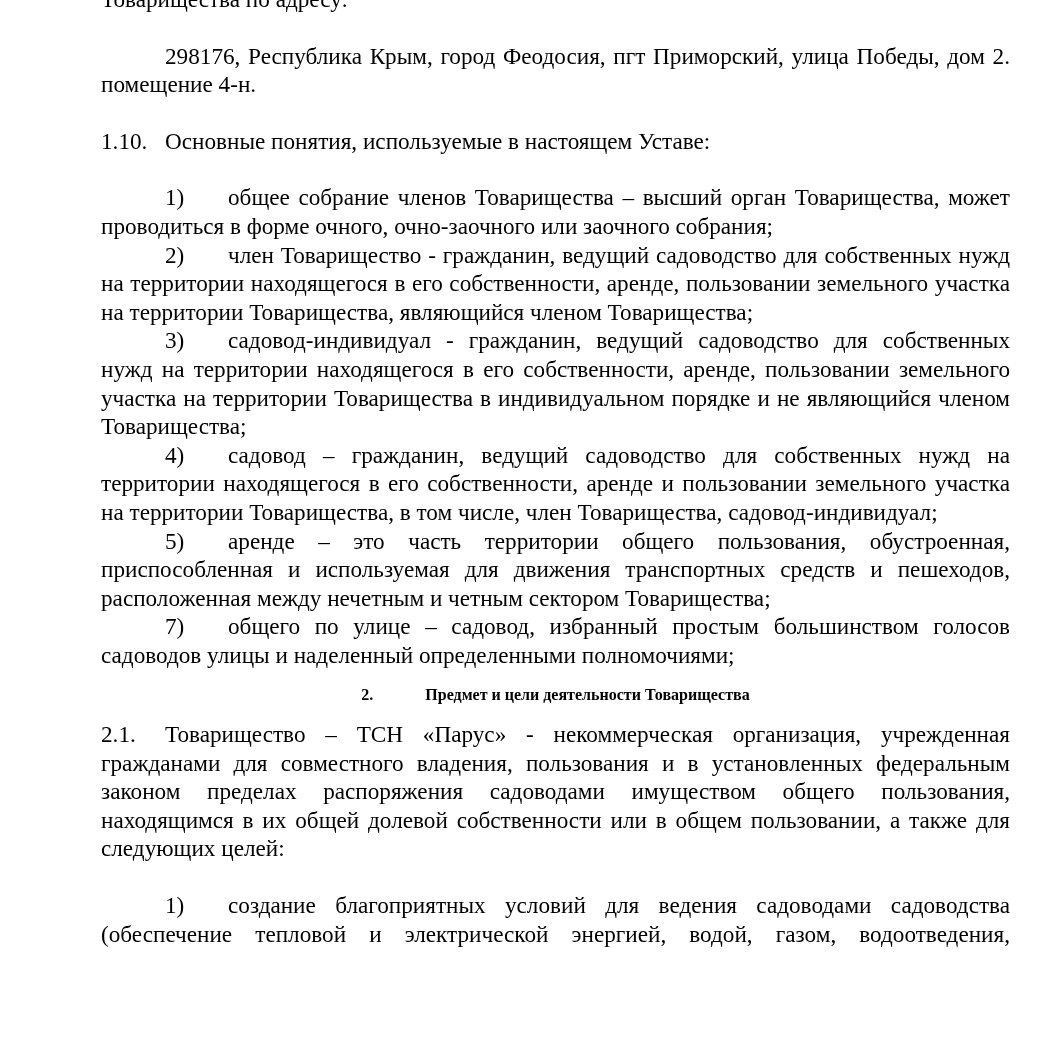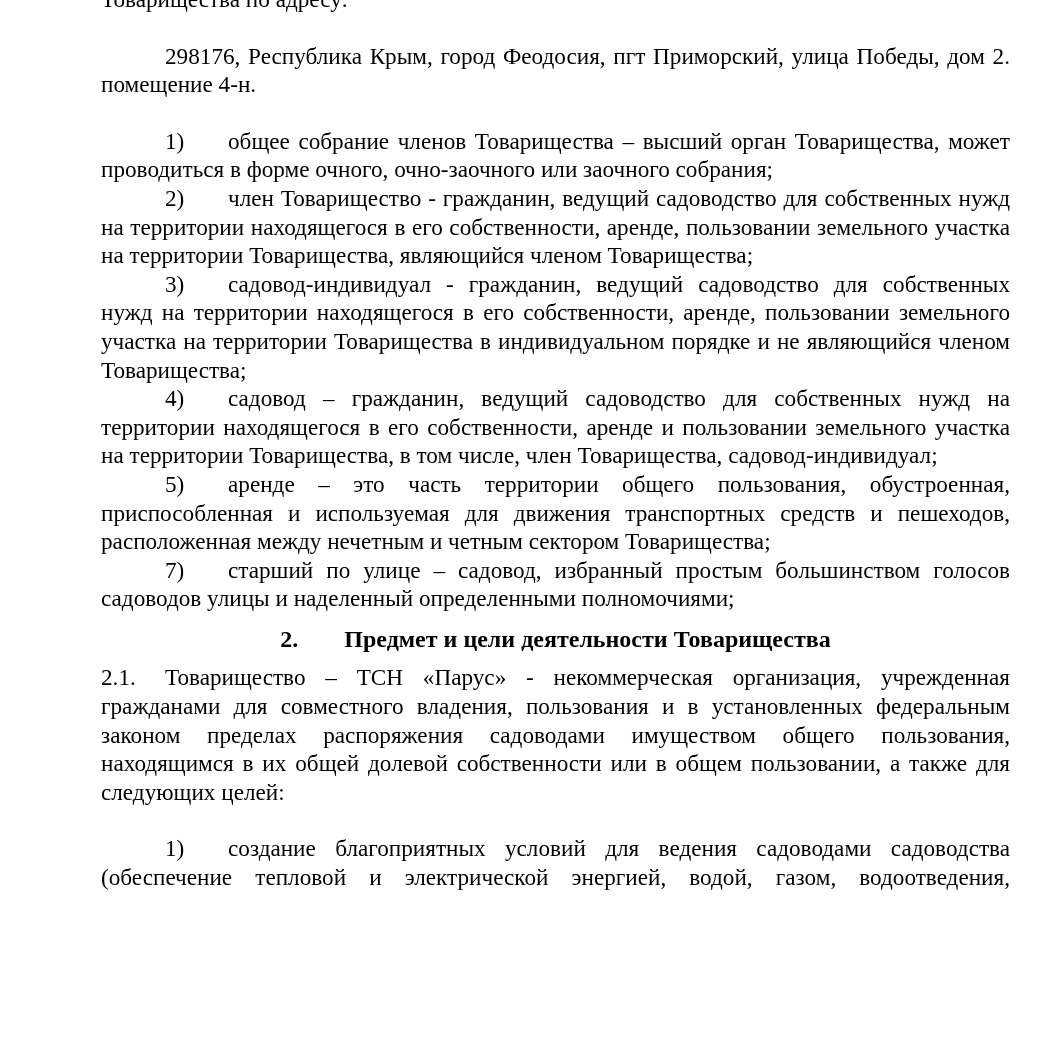--- a/index.html
+++ b/index.html
@@ -67,6 +67,9 @@
 
   <p class="para indent gap-md last-line-left">298176, Республика Крым, город Феодосия, пгт Приморский, улица Победы, дом 2. помещение 4-н.</p>
 
+  <p class="para gap-md">
+    <span class="clause-num">1.10.</span><span>Основные понятия, используемые в настоящем Уставе:</span>
+  </p>
 
   <div class="gap-md">
     <p class="list-item last-line-left">

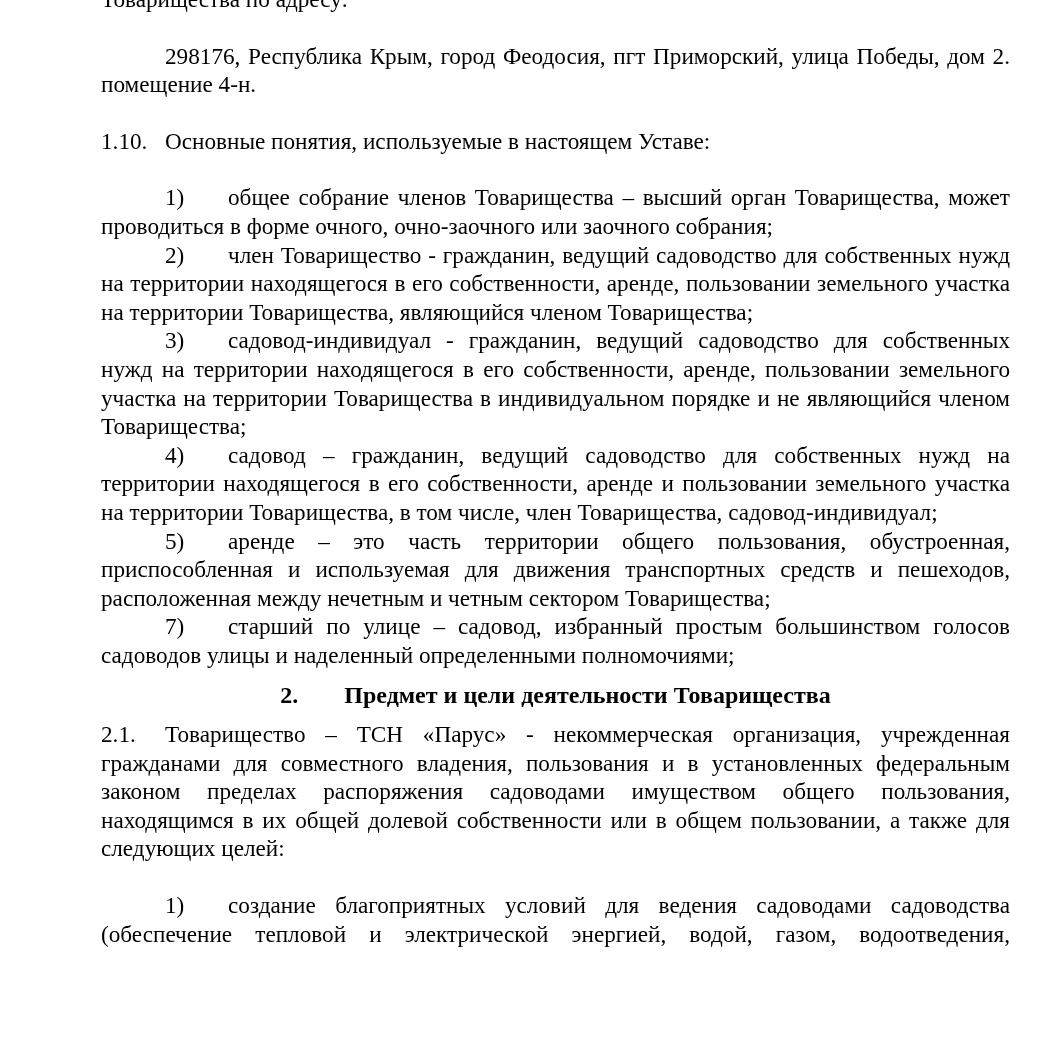--- a/index.html
+++ b/index.html
@@ -88,7 +88,7 @@
       <span class="num">5)</span><b>аренде</b><span> – это часть территории общего пользования, обустроенная, приспособленная и используемая для движения транспортных средств и пешеходов, расположенная между нечетным и четным сектором Товарищества;</span>
     </p>
     <p class="list-item last-line-left">
-      <span class="num">7)</span><b>старший по улице</b><span> – садовод, избранный простым большинством голосов садоводов улицы и наделенный определенными полномочиями;</span>
+      <span class="num">7)</span><b>общего по улице</b><span> – садовод, избранный простым большинством голосов садоводов улицы и наделенный определенными полномочиями;</span>
     </p>
   </div>
 

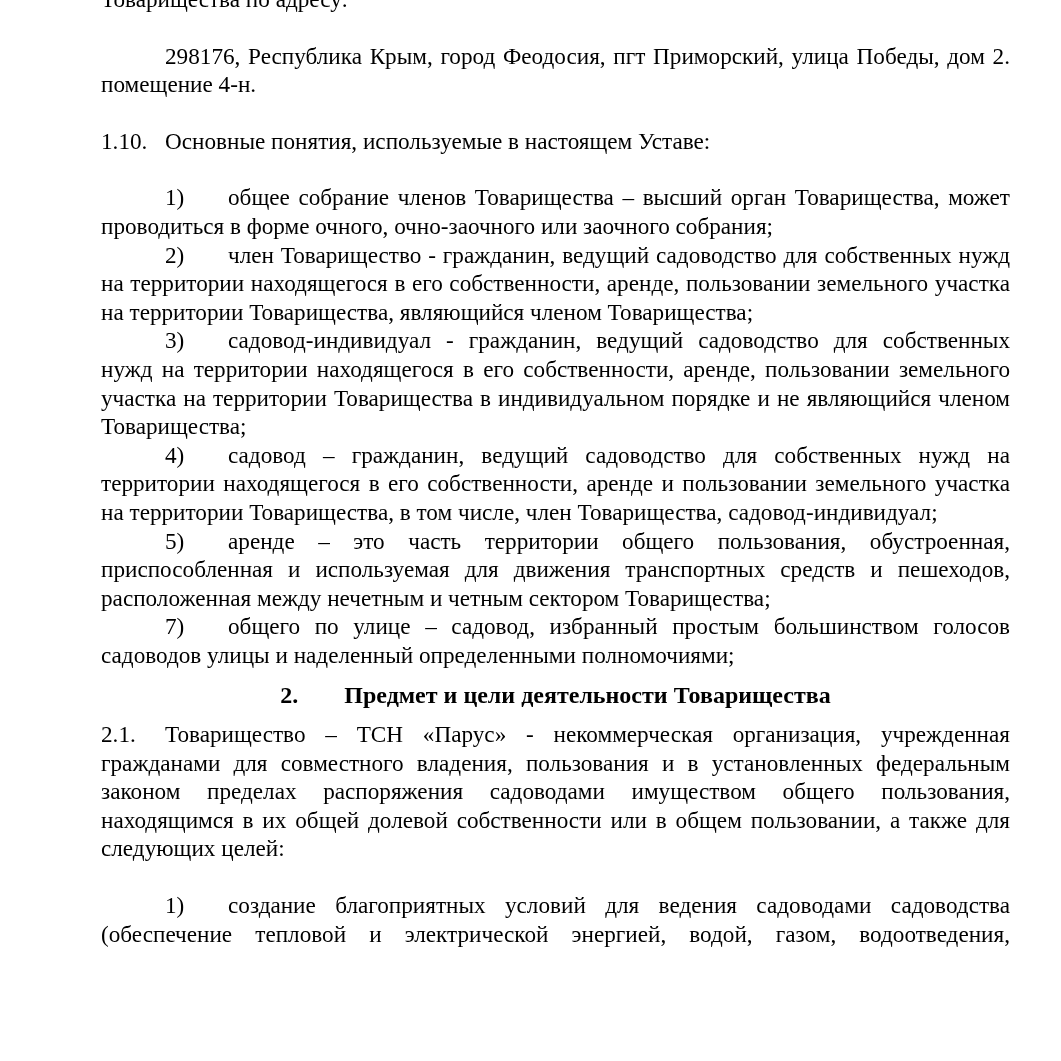--- a/index.html
+++ b/index.html
@@ -92,7 +92,7 @@
     </p>
   </div>
 
-  <h2 class="heading" style="font-size:24px;line-height:28.6px;">
+  <h2 class="heading" style="font-size:16px;line-height:28.6px;">
     <span class="hnum">2.</span><span>Предмет и цели деятельности Товарищества</span>
   </h2>
 

